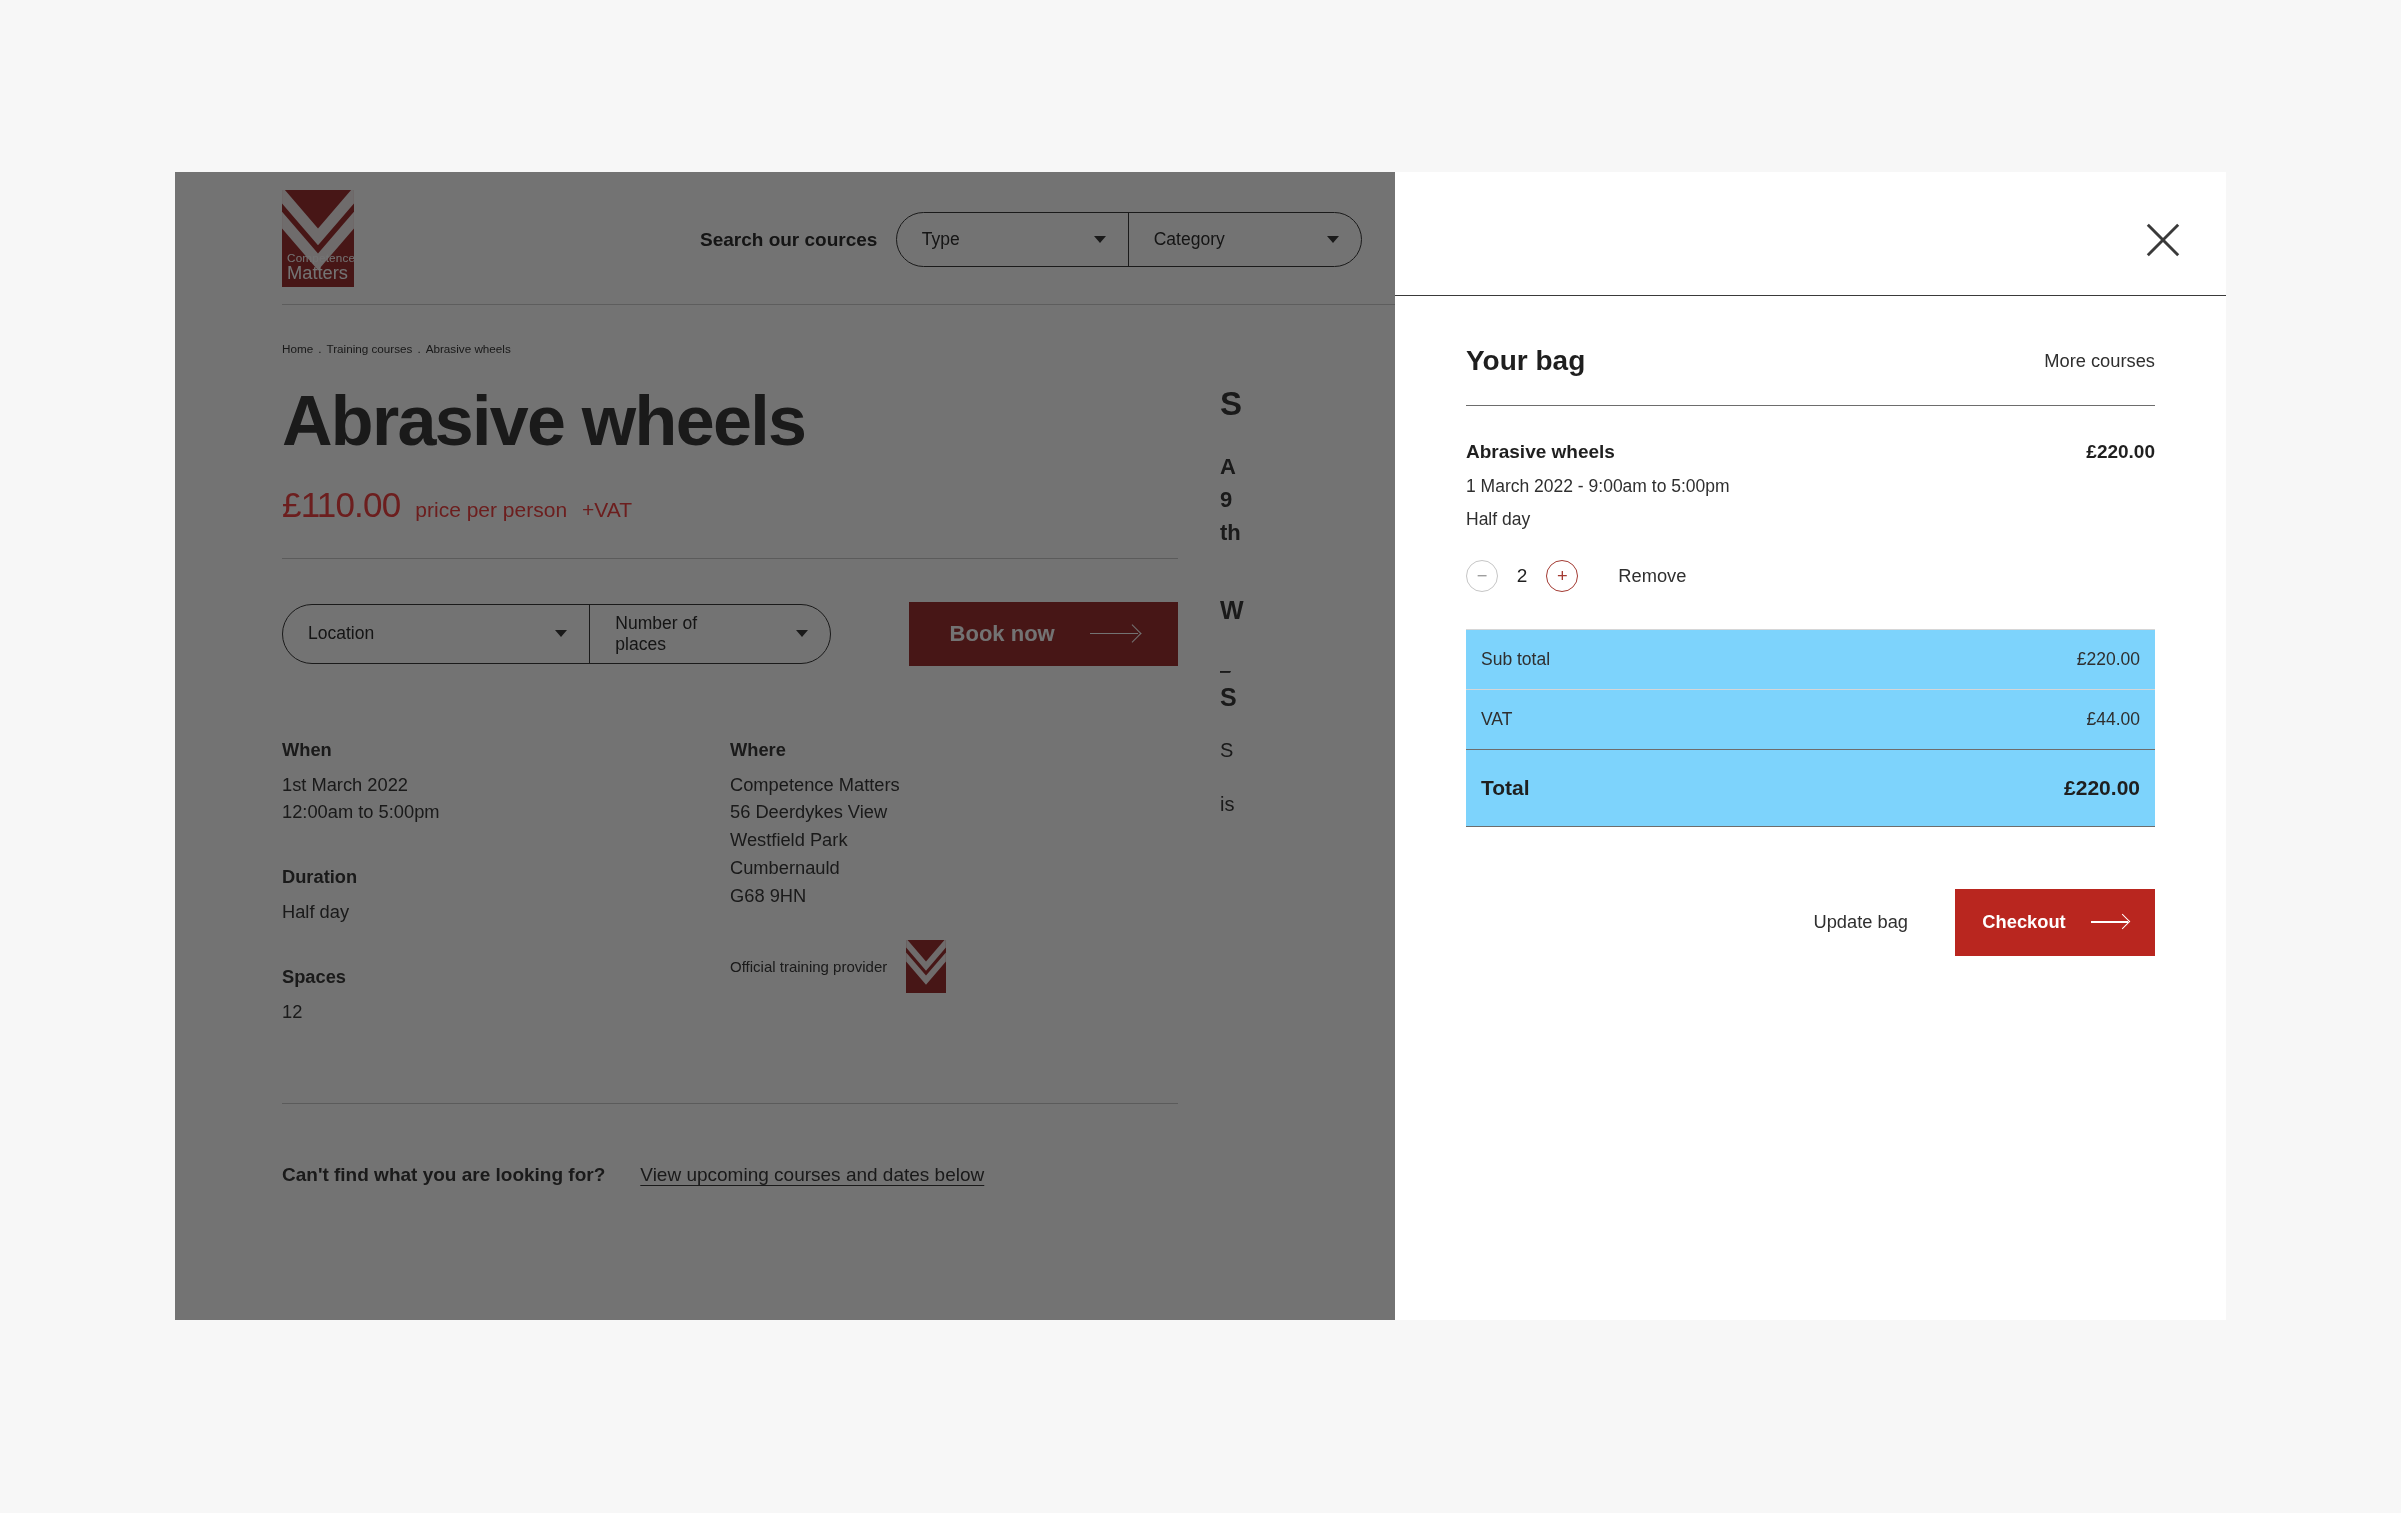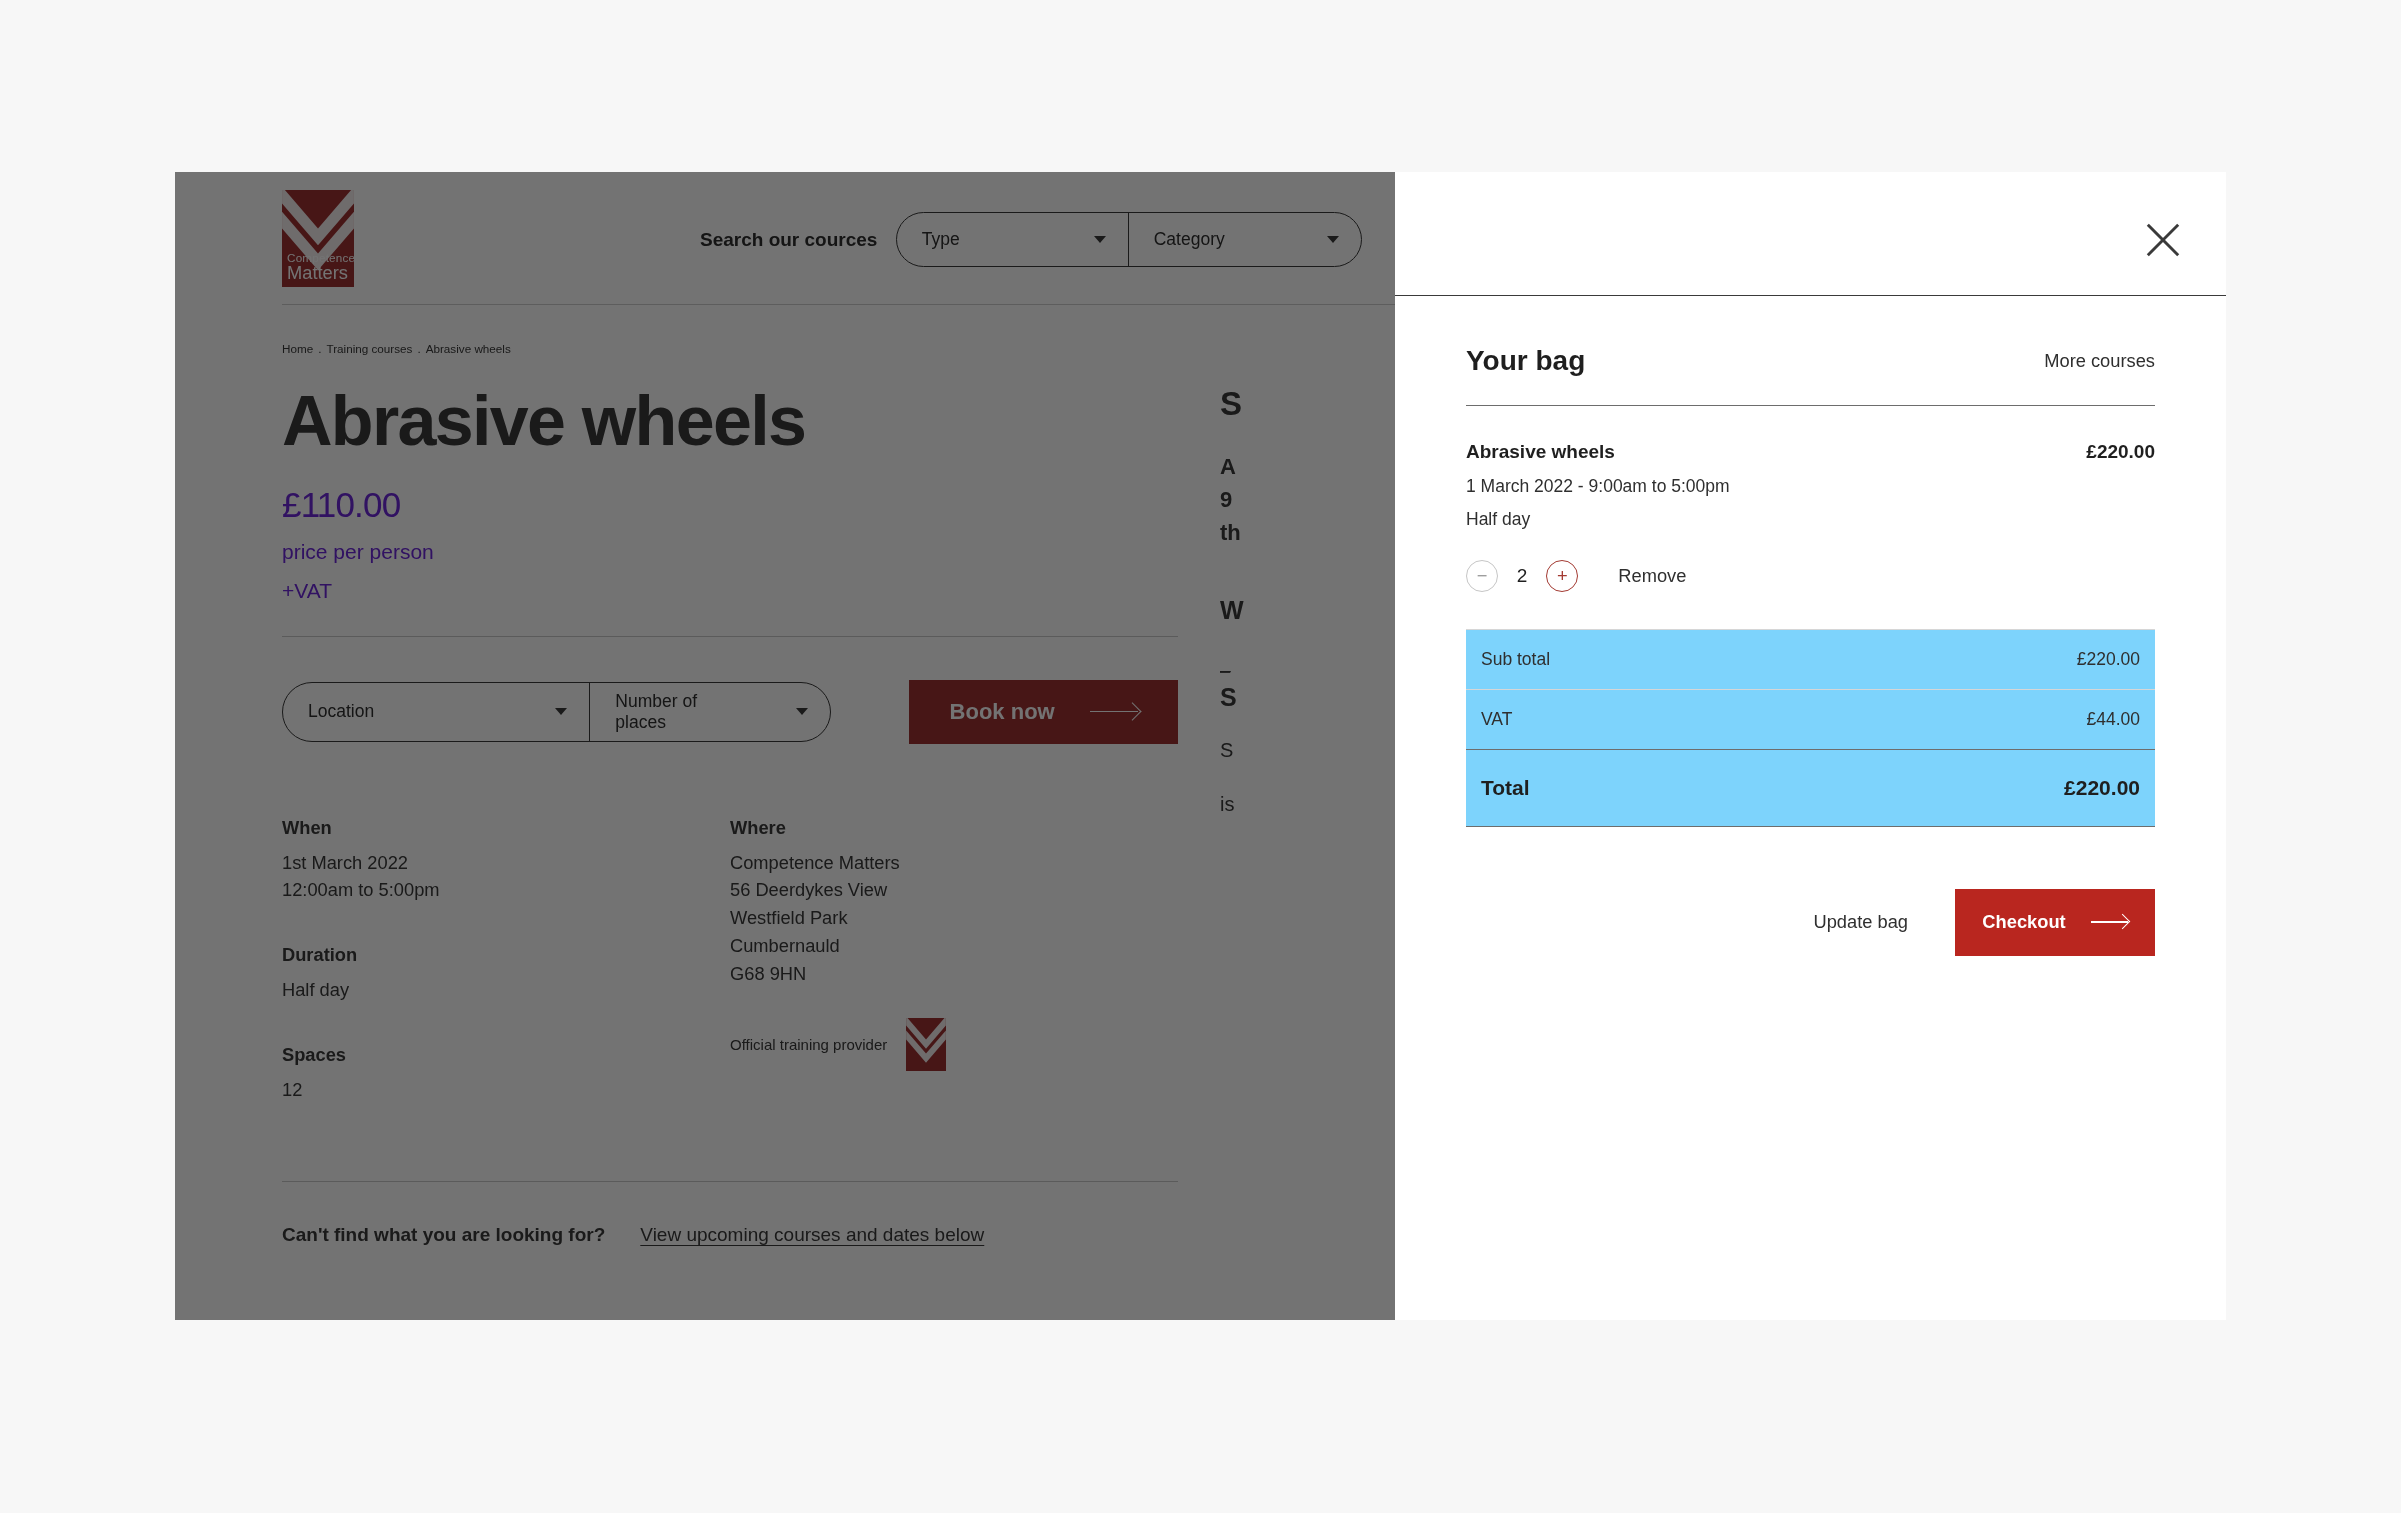--- a/index.html
+++ b/index.html
@@ -108,7 +108,7 @@
   }
   .price-row {
     display: flex; align-items: baseline; gap: 15px;
-    margin-top: 27px; color: #6d28d9; flex-direction: column;
+    margin-top: 27px; color: #ef4444;
   }
   .price-amount { font-size: 35px; font-weight: 400; letter-spacing: -0.8px; }
   .price-note { font-size: 21px; }

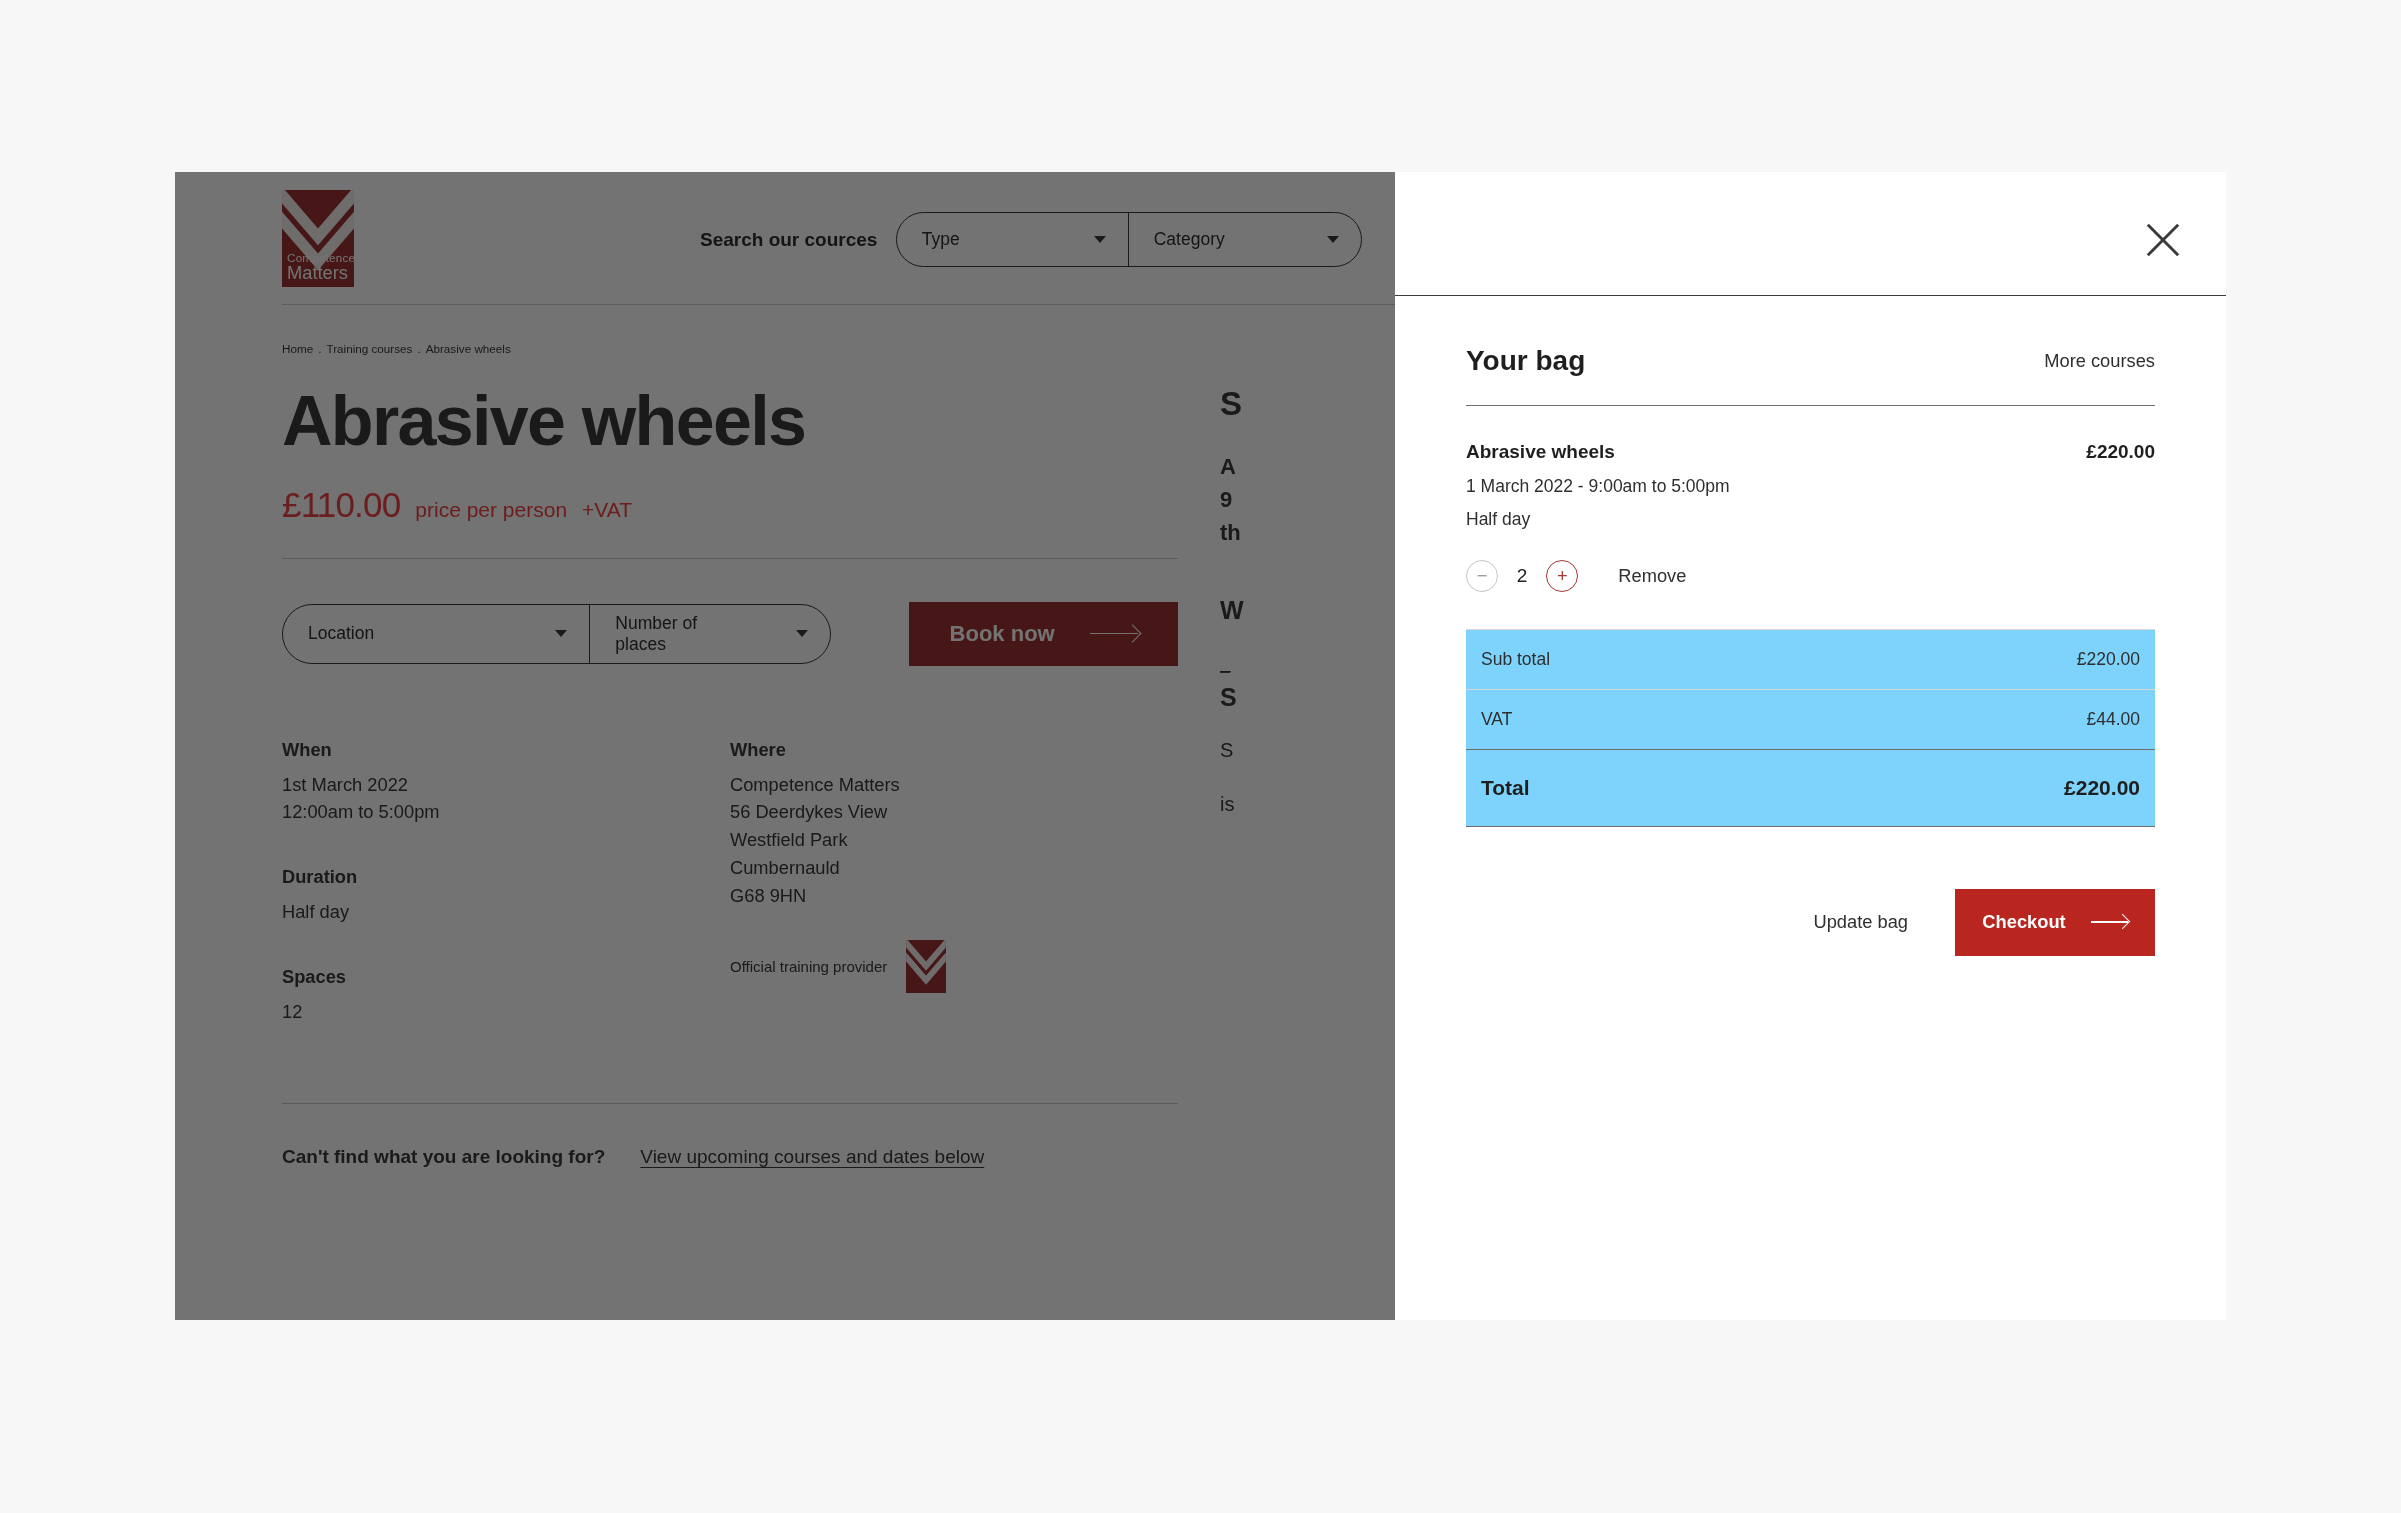--- a/index.html
+++ b/index.html
@@ -169,7 +169,7 @@
   }
 
   .hr-thin2 { height: 0.8px; background: #c9c9c9; margin-top: 37px; width: 896px; }
-  .cantfind { display: flex; align-items: baseline; gap: 35px; margin-top: 42px; }
+  .cantfind { display: flex; align-items: baseline; gap: 35px; margin-top: 60px; }
   .cantfind-q { font-size: 19px; font-weight: 700; color: #3a3a3a; }
   .cantfind-a {
     font-size: 19px; color: #3a3a3a; text-decoration: underline;

